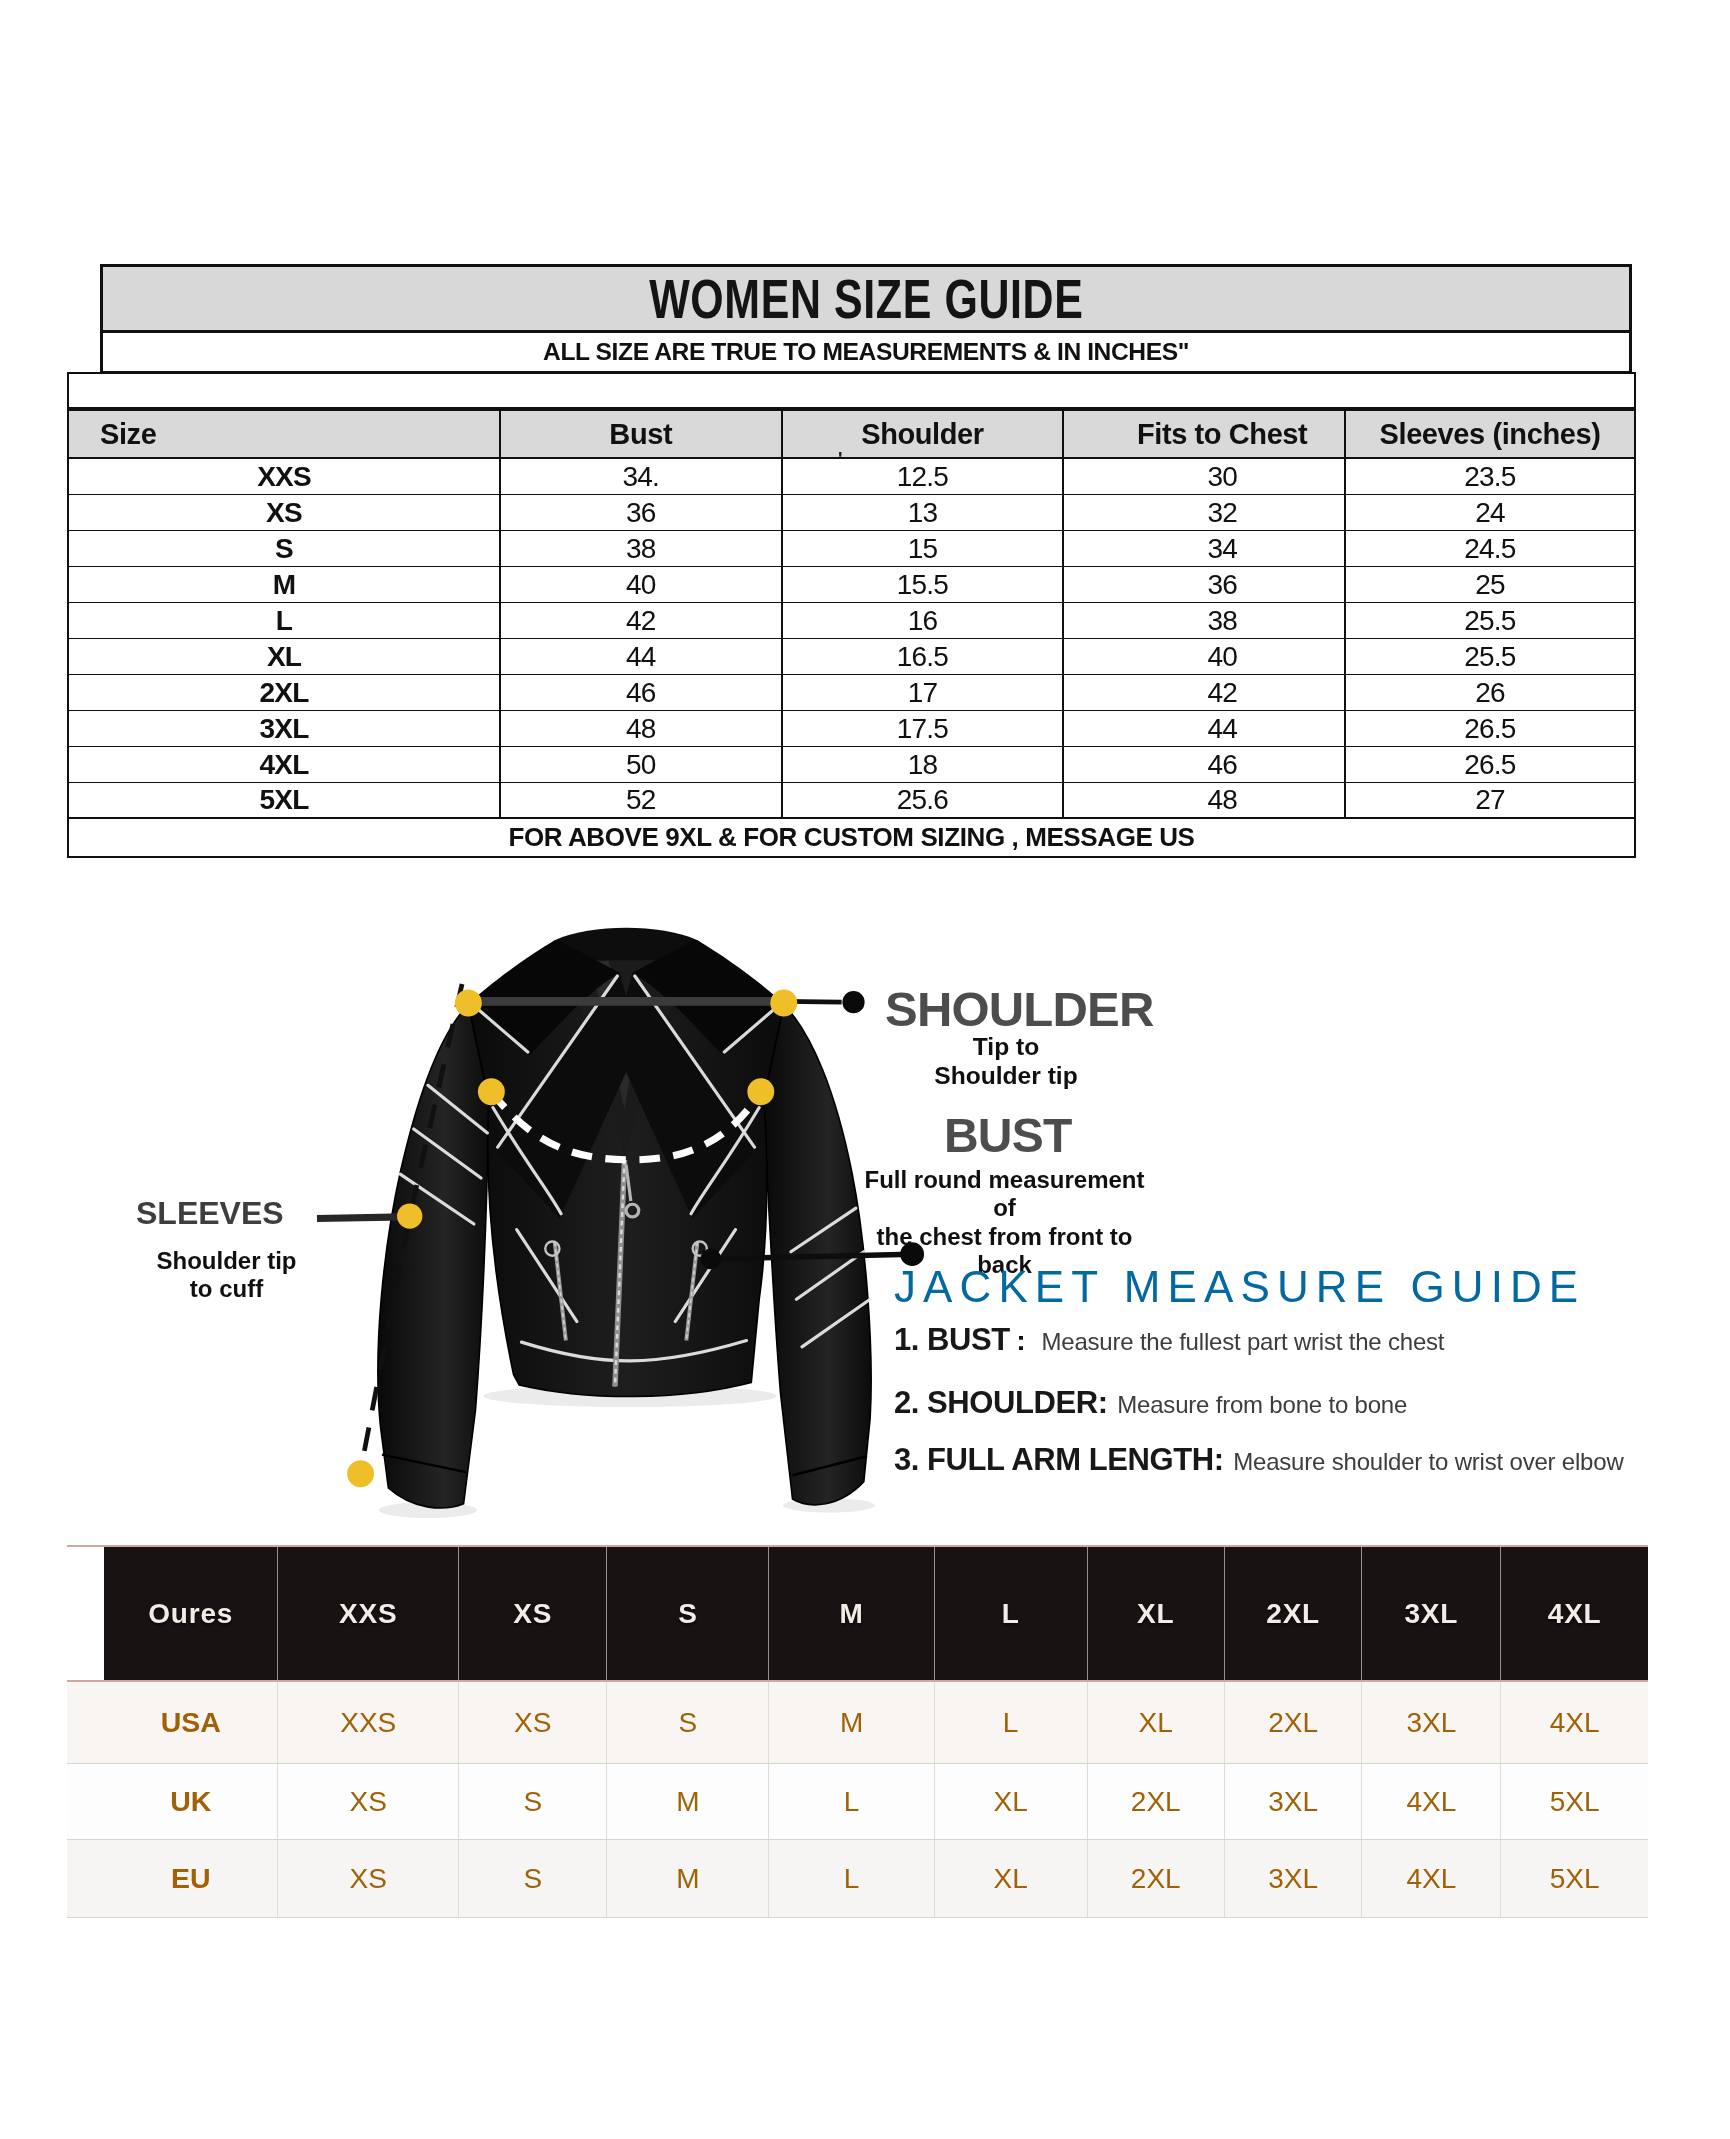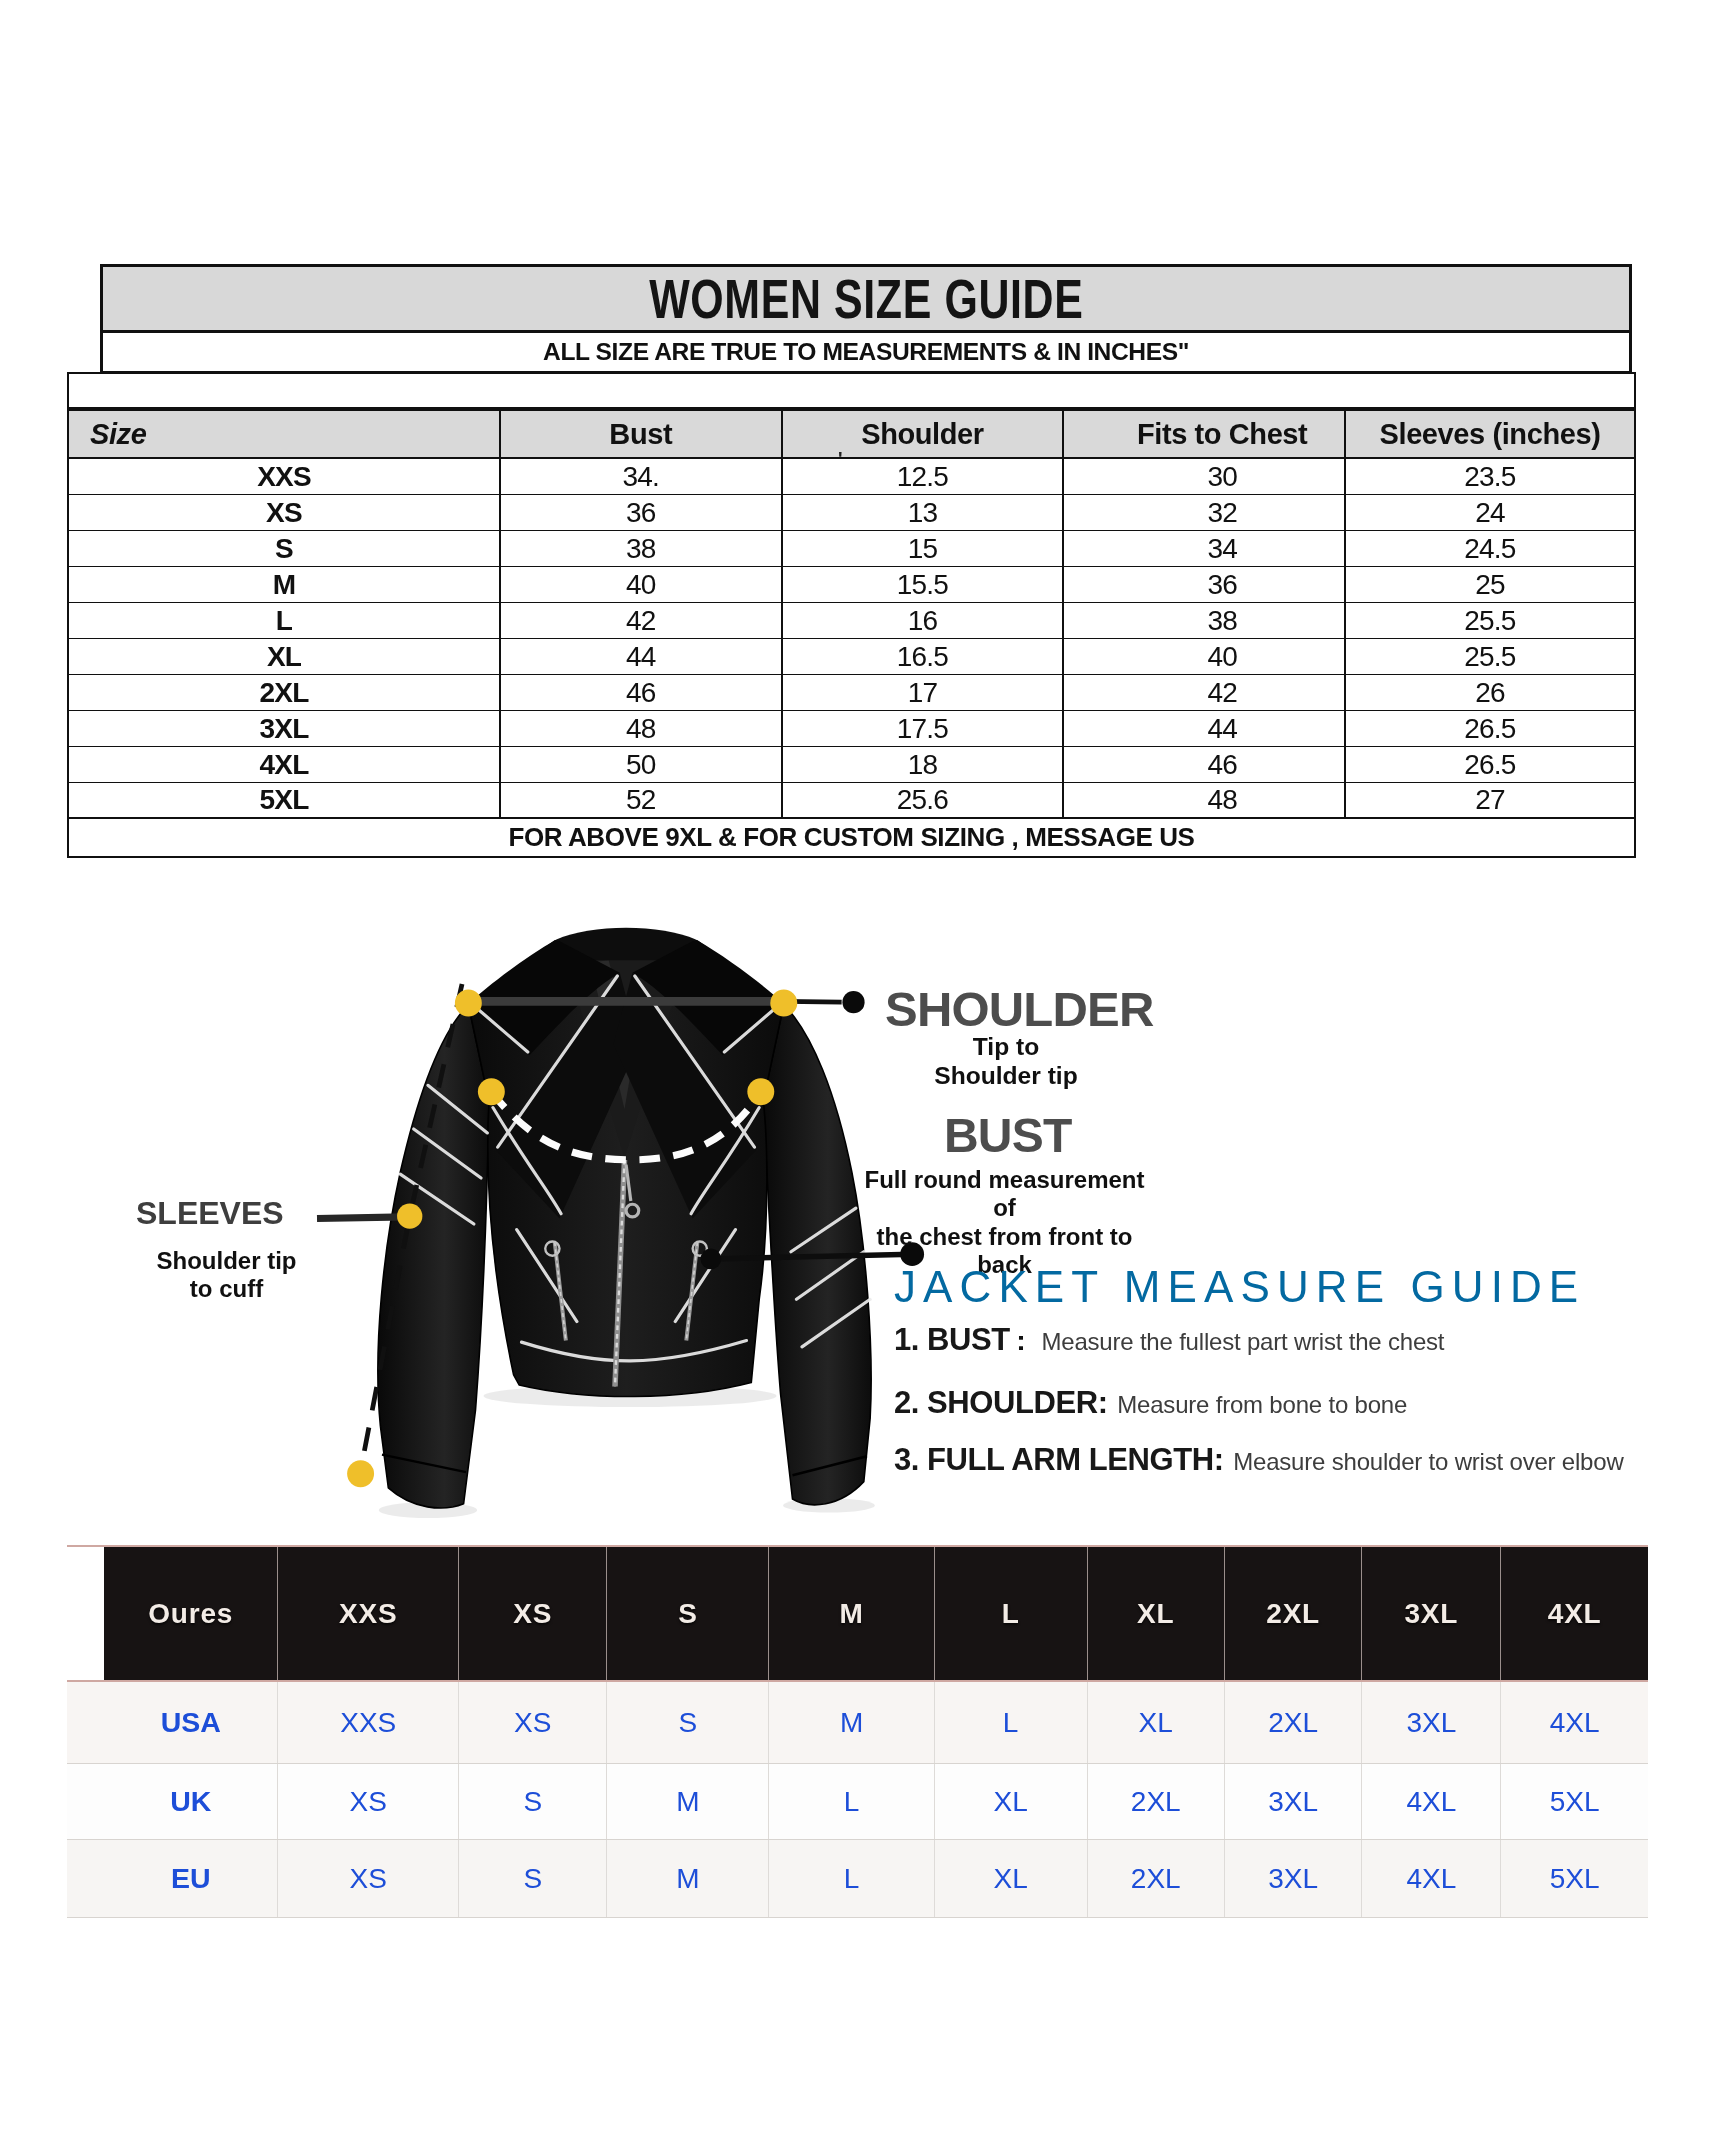--- a/index.html
+++ b/index.html
@@ -35,7 +35,7 @@
   .scell:nth-child(4){ width:18%;padding-left:36px; }
   .scell:nth-child(5){ width:18.4%;text-align:right; }
   .shead .scell { font-size:29px; font-weight:700; letter-spacing:-0.4px; }
-  .shead .scell:nth-child(1){ justify-content:flex-start; padding-left:21px;font-style:italic; }
+  .shead .scell:nth-child(1){ justify-content:flex-start; padding-left:31px; }
   .sdata .scell:nth-child(1){ font-weight:700; }
   .sfoot { height:37px; display:flex; align-items:center; justify-content:center;
            font-size:26px; font-weight:700; letter-spacing:-0.4px; }

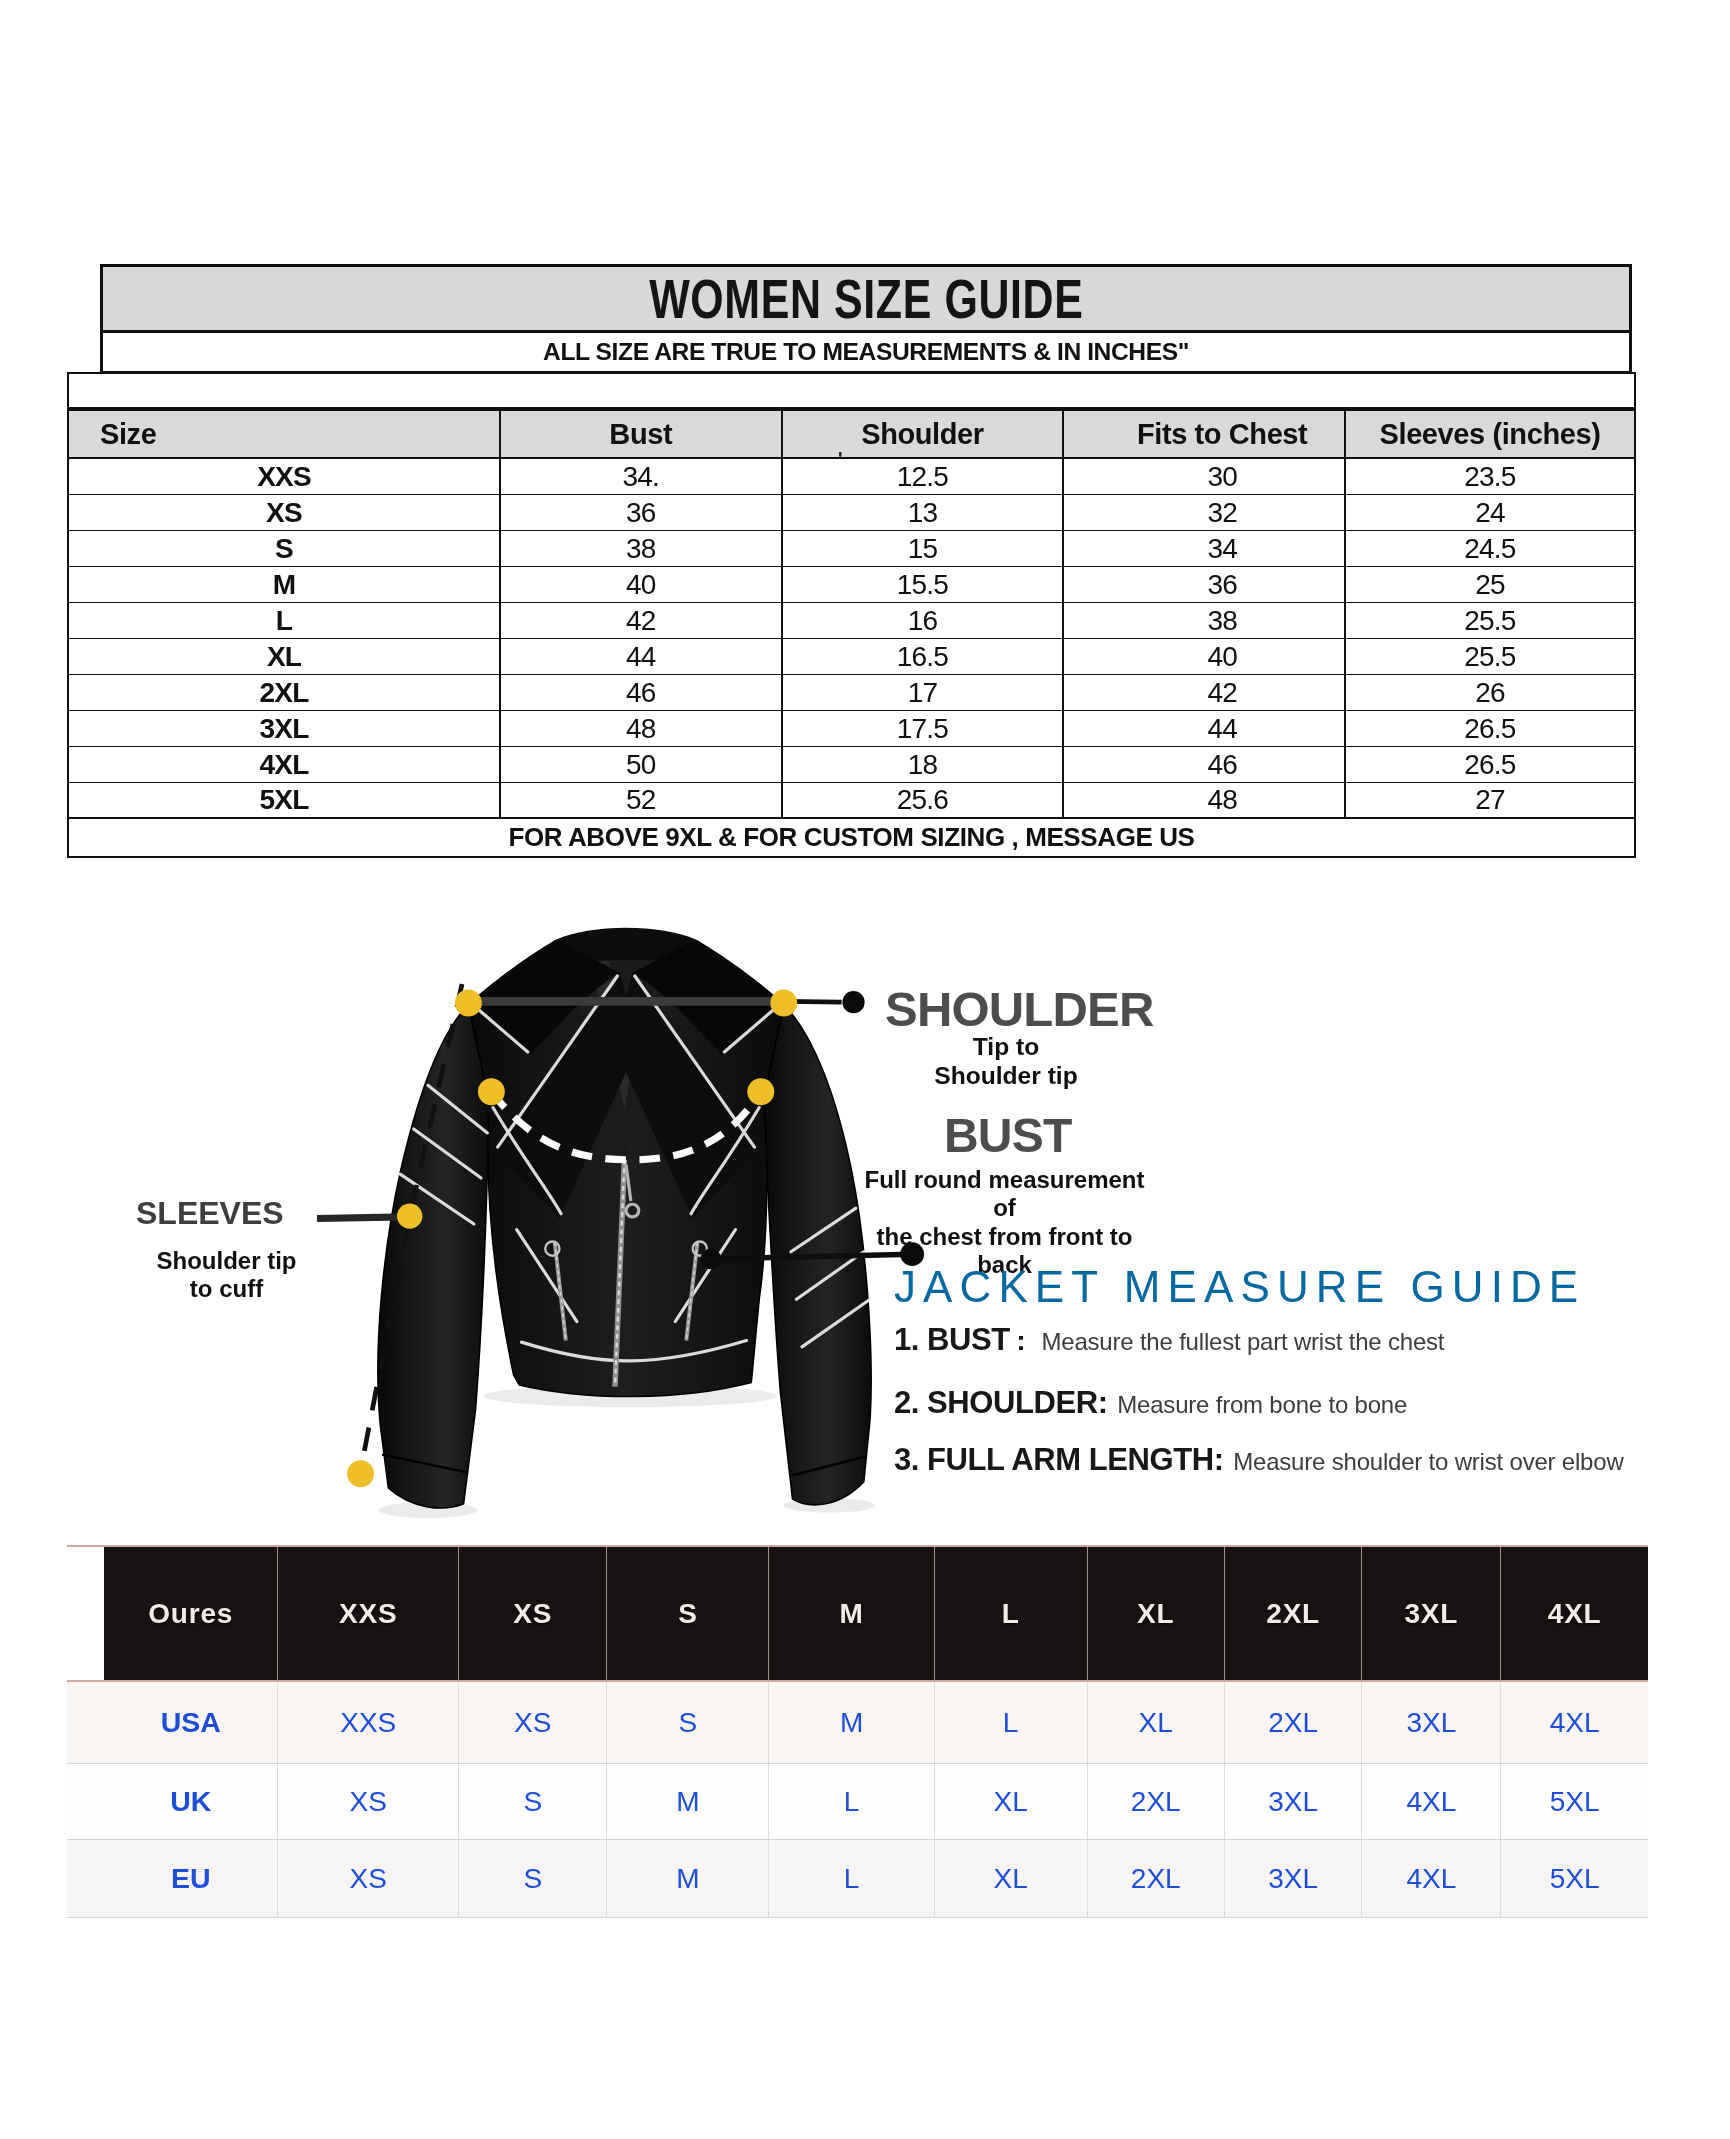--- a/index.html
+++ b/index.html
@@ -83,7 +83,7 @@
   .ct-r1 { height:82px; background:#f8f5f3; }
   .ct-r2 { height:76px;  background:#fdfdfd; }
   .ct-r3 { height:78px;  background:#f7f5f3; }
-  .ct-body .ct-cell { border-right:1.6px solid #dedbd8; color:#1d4ed8; font-weight:500; }
+  .ct-body .ct-cell { border-right:1.6px solid #dedbd8; color:#a16207; font-weight:500; }
   .ct-body .ct-cell:last-child { border-right:none; }
   .ct-body .ct-cell:first-child { font-weight:700; font-size:28.5px; }
 </style>

